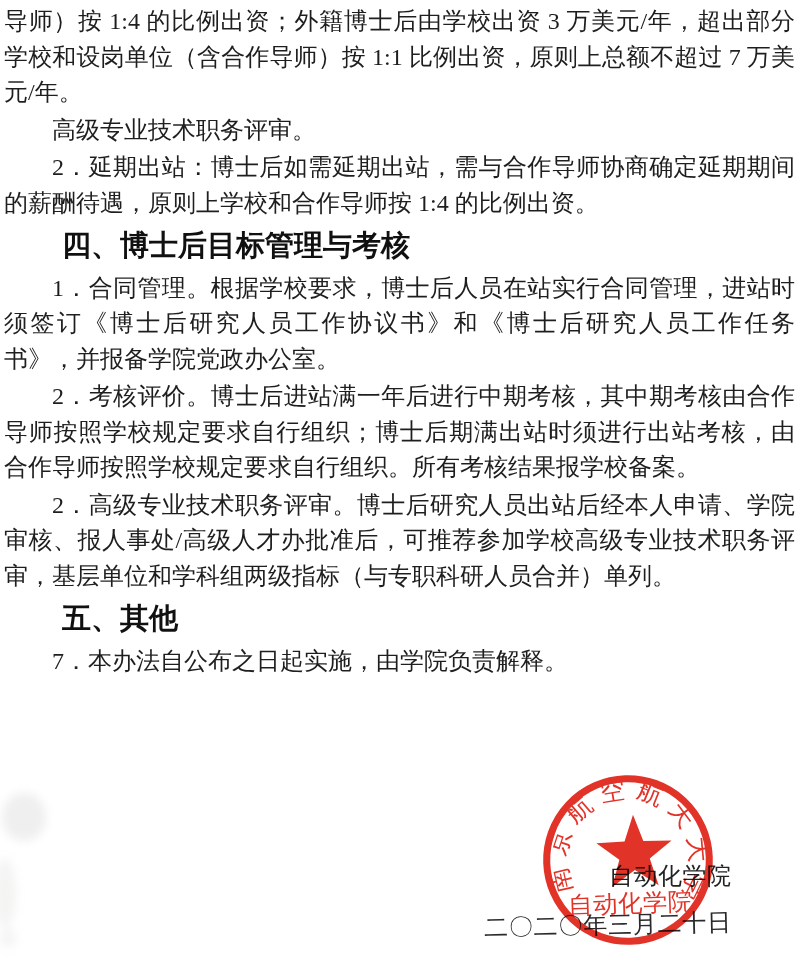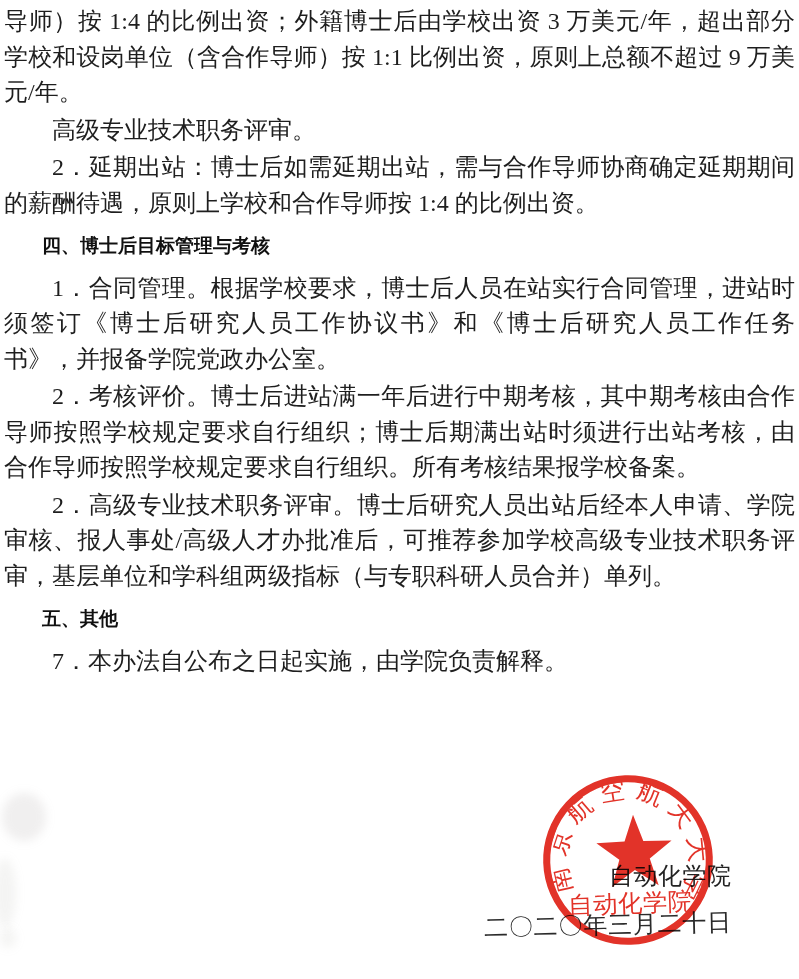--- a/index.html
+++ b/index.html
@@ -86,7 +86,7 @@
 <div class="page">
 
   <div class="doc-body">
-    <p class="para cont">导师）按 1:4 的比例出资；外籍博士后由学校出资 3 万美元/年，超出部分学校和设岗单位（含合作导师）按 1:1 比例出资，原则上总额不超过 9 万美元/年。</p>
+    <p class="para cont">导师）按 1:4 的比例出资；外籍博士后由学校出资 3 万美元/年，超出部分学校和设岗单位（含合作导师）按 1:1 比例出资，原则上总额不超过 7 万美元/年。</p>
     <p class="para">高级专业技术职务评审。</p>
     <p class="para">2．延期出站：博士后如需延期出站，需与合作导师协商确定延期期间的薪酬待遇，原则上学校和合作导师按 1:4 的比例出资。</p>
     <div class="heading">四、博士后目标管理与考核</div>

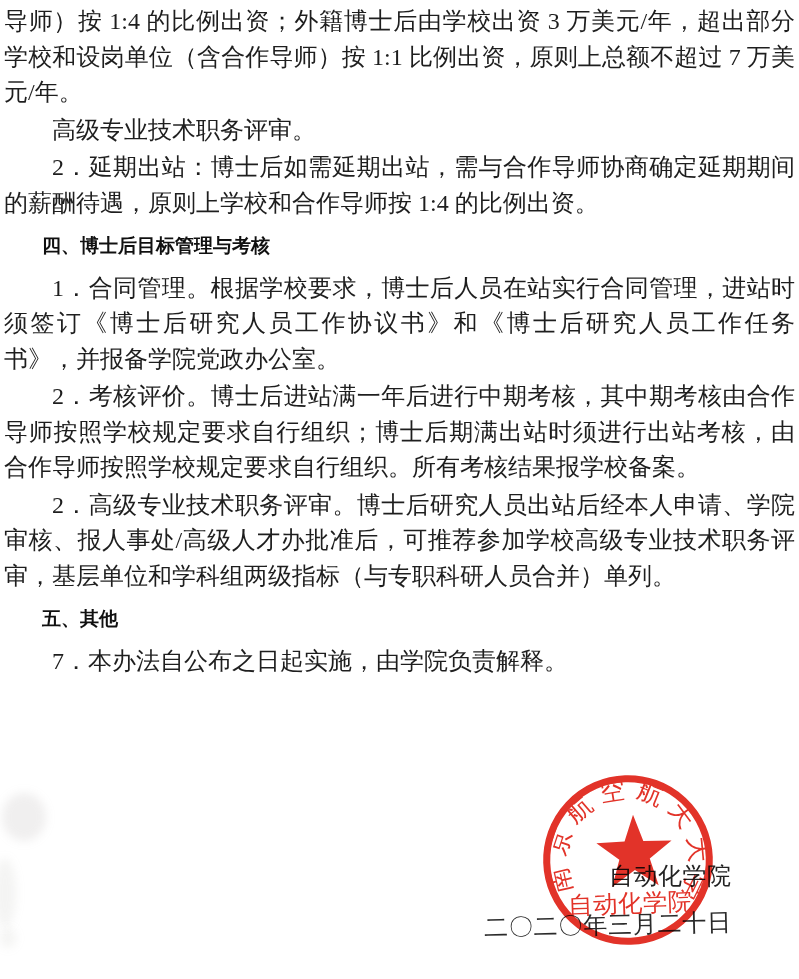--- a/index.html
+++ b/index.html
@@ -26,7 +26,7 @@
     text-indent:2em;
     font-weight:bold;
     color:#101010;
-    font-size:19px;
+    font-size:29px;
     font-family:Liberation Sans, sans-serif;
   }
   .sig-org{

